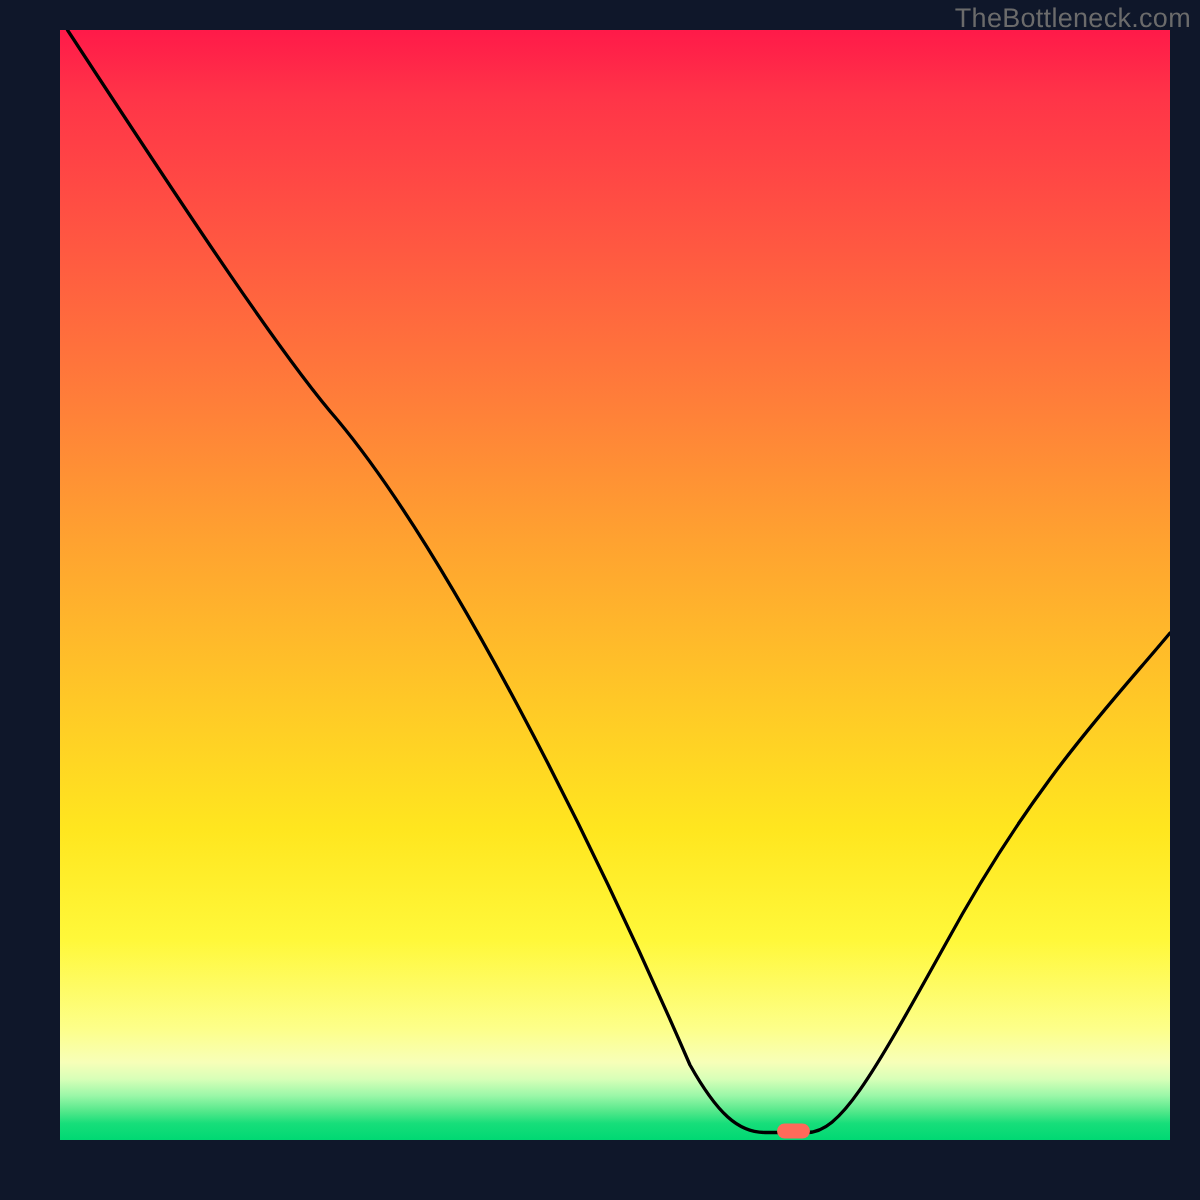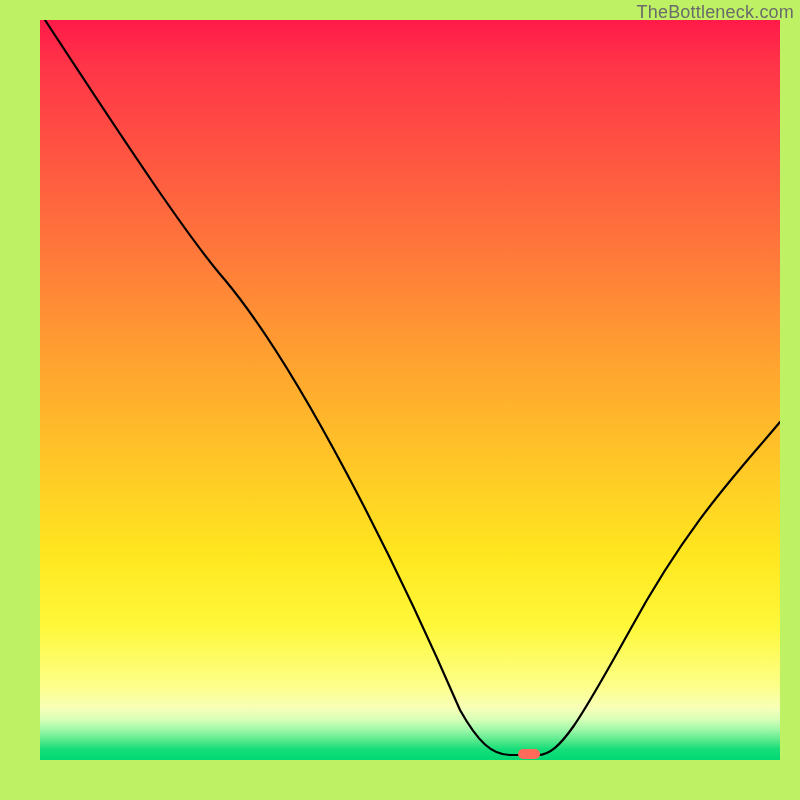--- a/index.html
+++ b/index.html
@@ -15,7 +15,7 @@
     position: relative;
     width: 800px;
     height: 800px;
-    background: #bef264;
+    background: #0f172a;
   }
   
   .plot {

